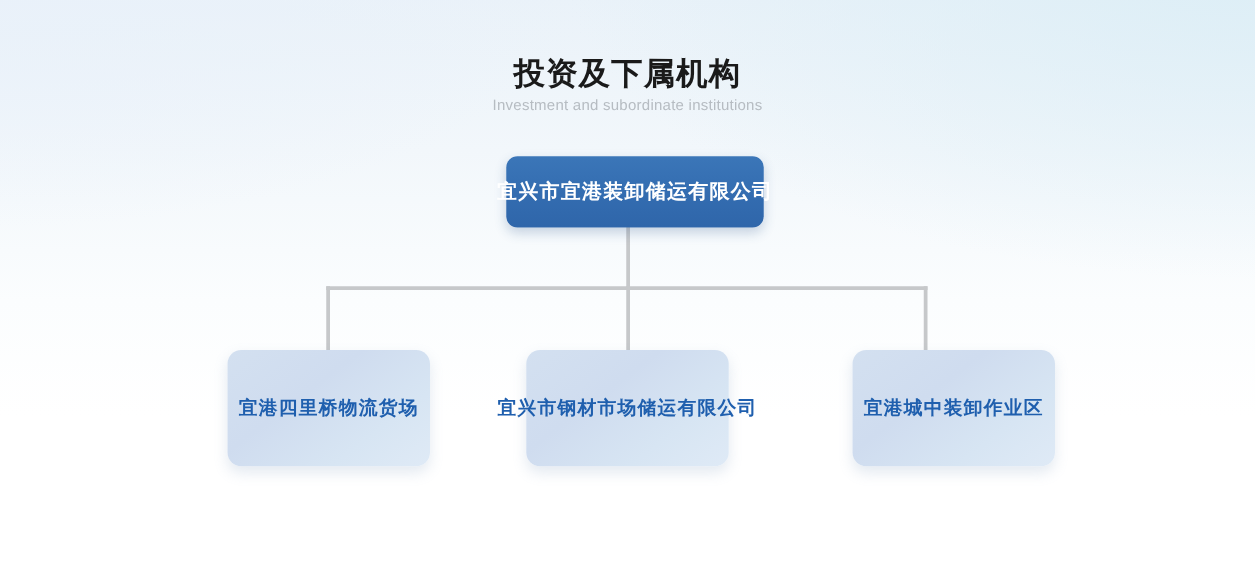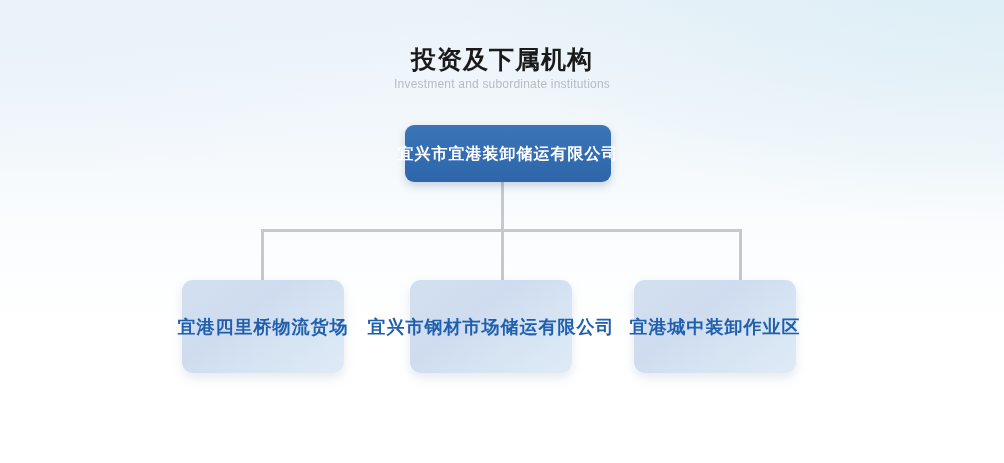--- a/index.html
+++ b/index.html
@@ -94,7 +94,7 @@
     background: linear-gradient(143deg, #d3e0f0 0%, #cfdcef 38%, #d7e5f3 72%, #dfeaf6 100%);
     box-shadow: 0 5px 11px rgba(120, 150, 185, 0.20);
     color: #1f5fae;
-    font-size: 18px;
+    font-size: 15px;
     font-weight: bold;
     letter-spacing: 1px;
     line-height: 30px;

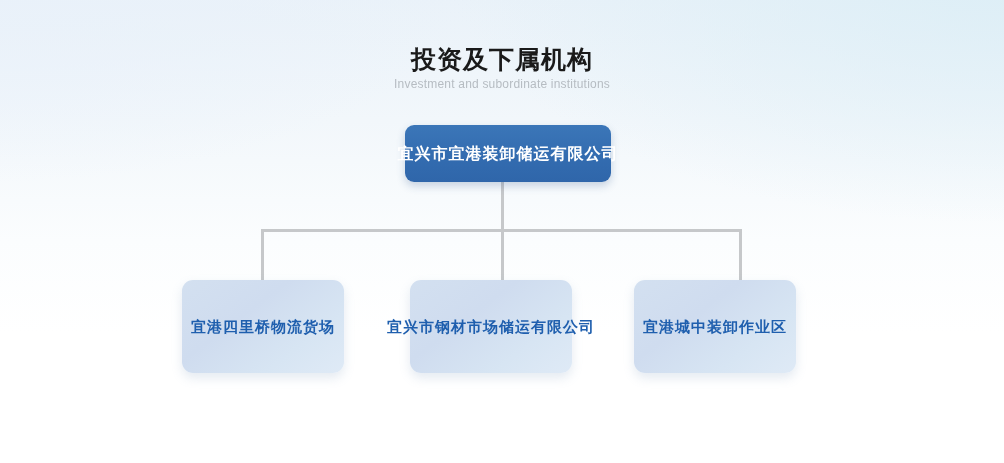--- a/index.html
+++ b/index.html
@@ -100,7 +100,7 @@
     line-height: 30px;
   }
   .node-child-1 { left: 182px; }
-  .node-child-2 { left: 410px; }
+  .node-child-2 { left: 421px; }
   .node-child-3 { left: 634px; text-align: right; }
 </style>
 </head>

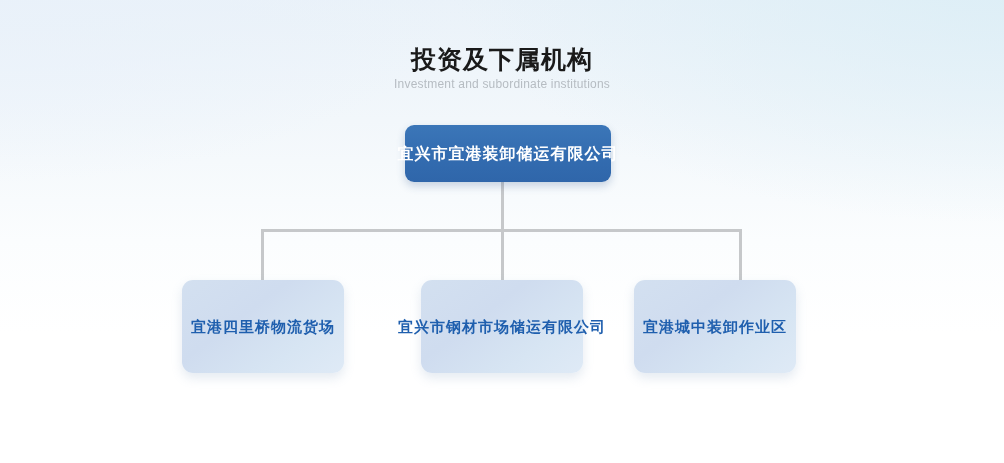--- a/index.html
+++ b/index.html
@@ -101,7 +101,7 @@
   }
   .node-child-1 { left: 182px; }
   .node-child-2 { left: 421px; }
-  .node-child-3 { left: 634px; text-align: right; }
+  .node-child-3 { left: 682px; text-align: right; }
 </style>
 </head>
 <body>

